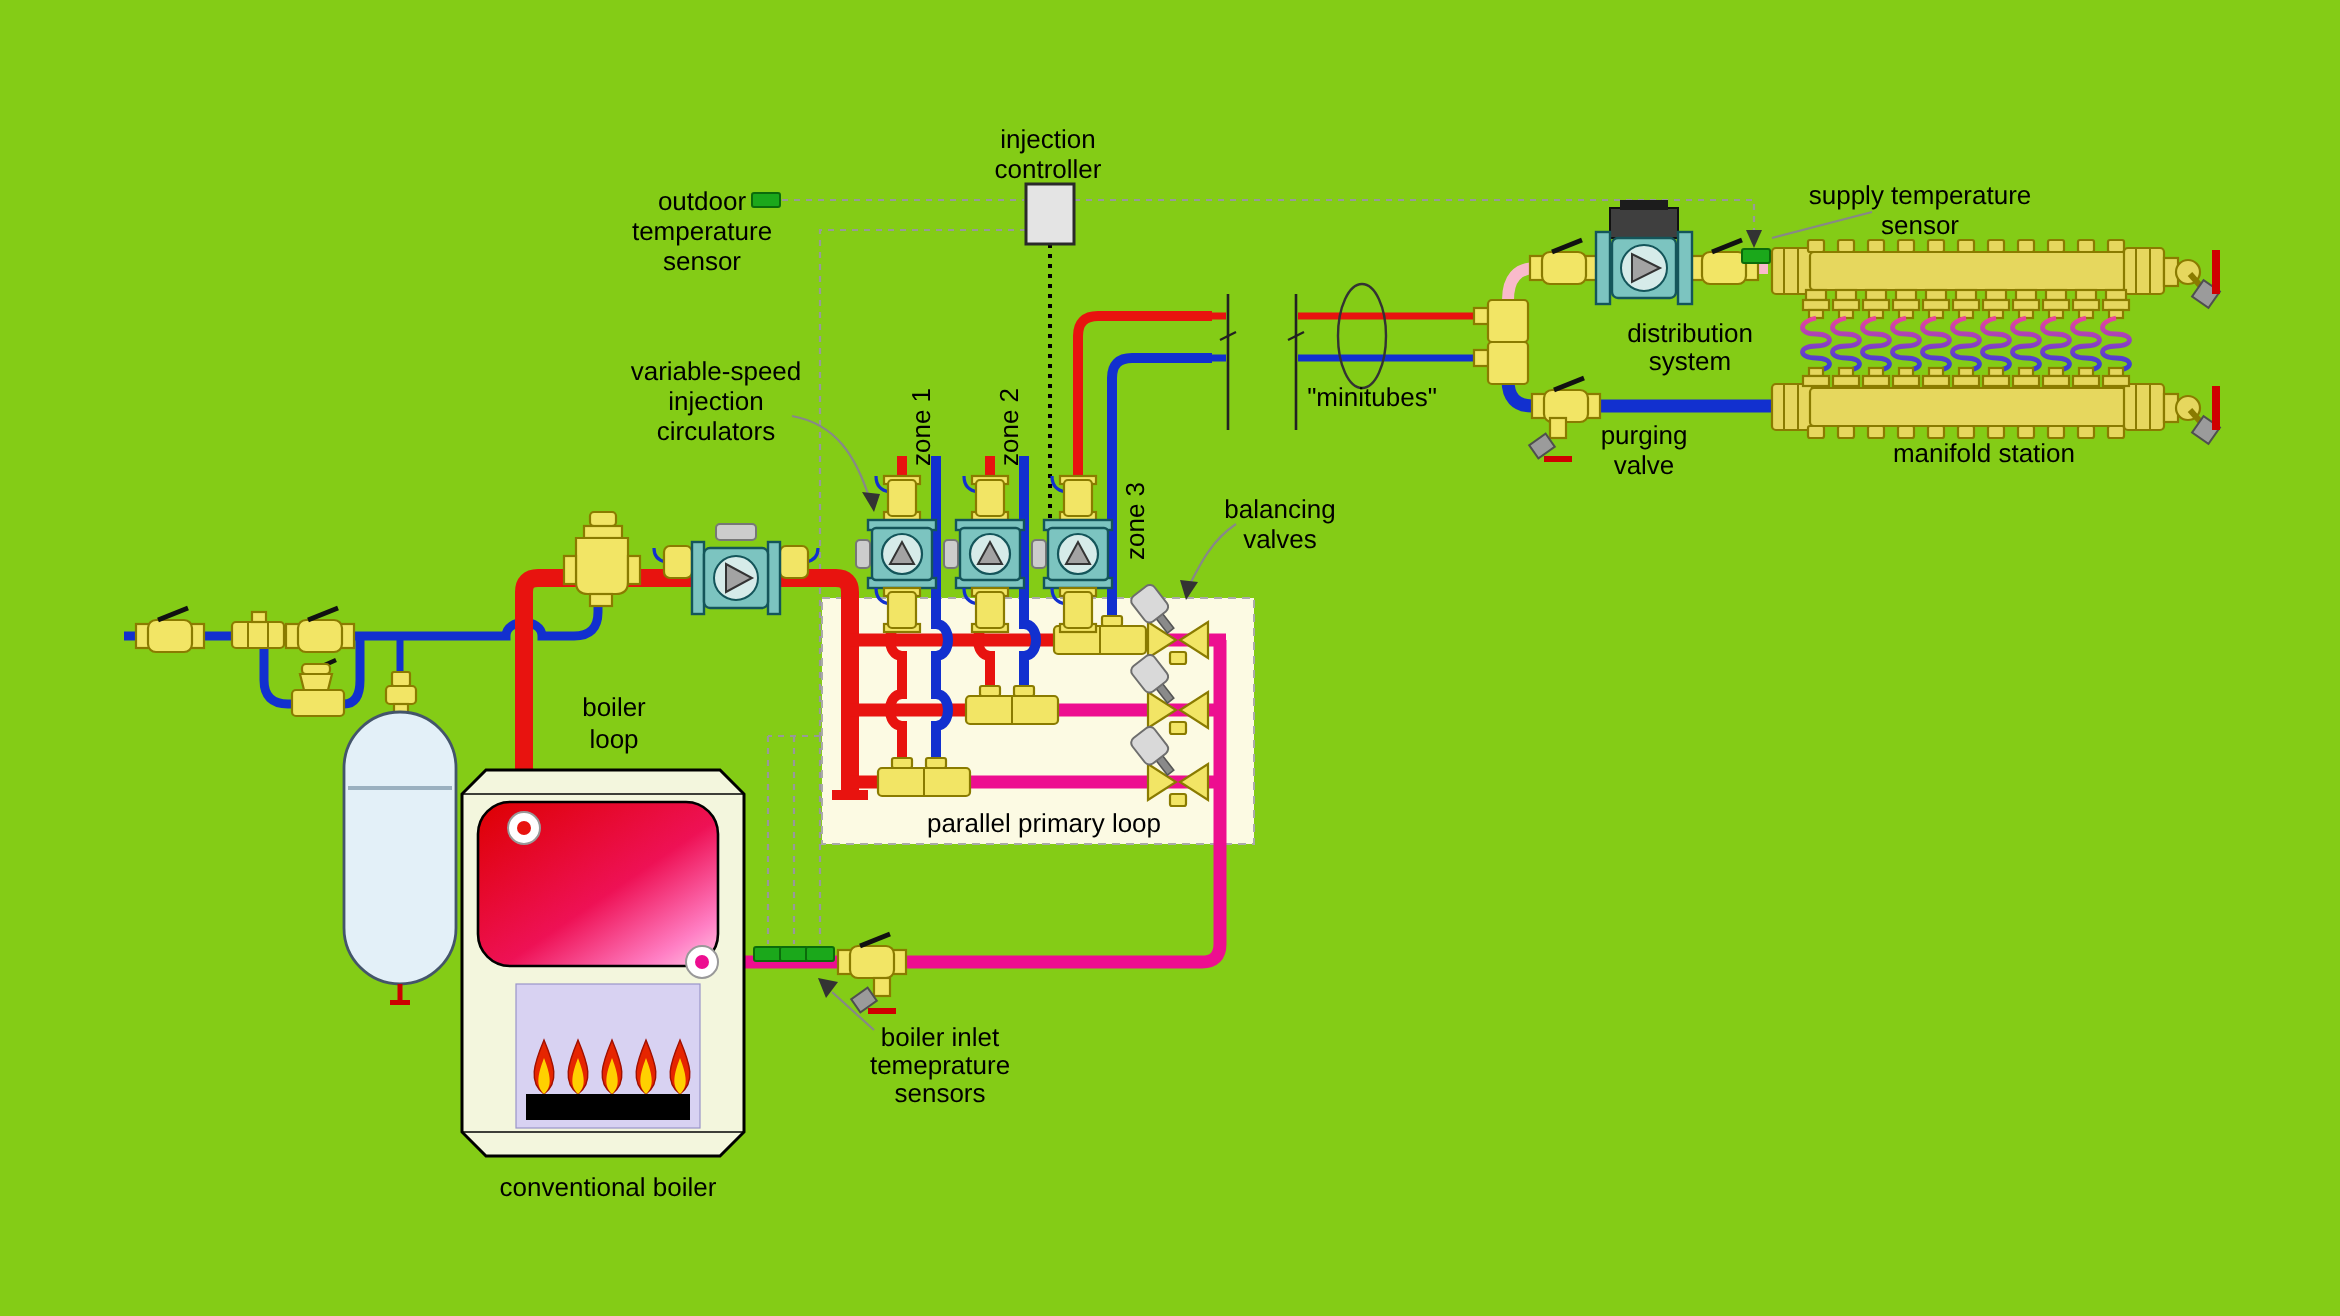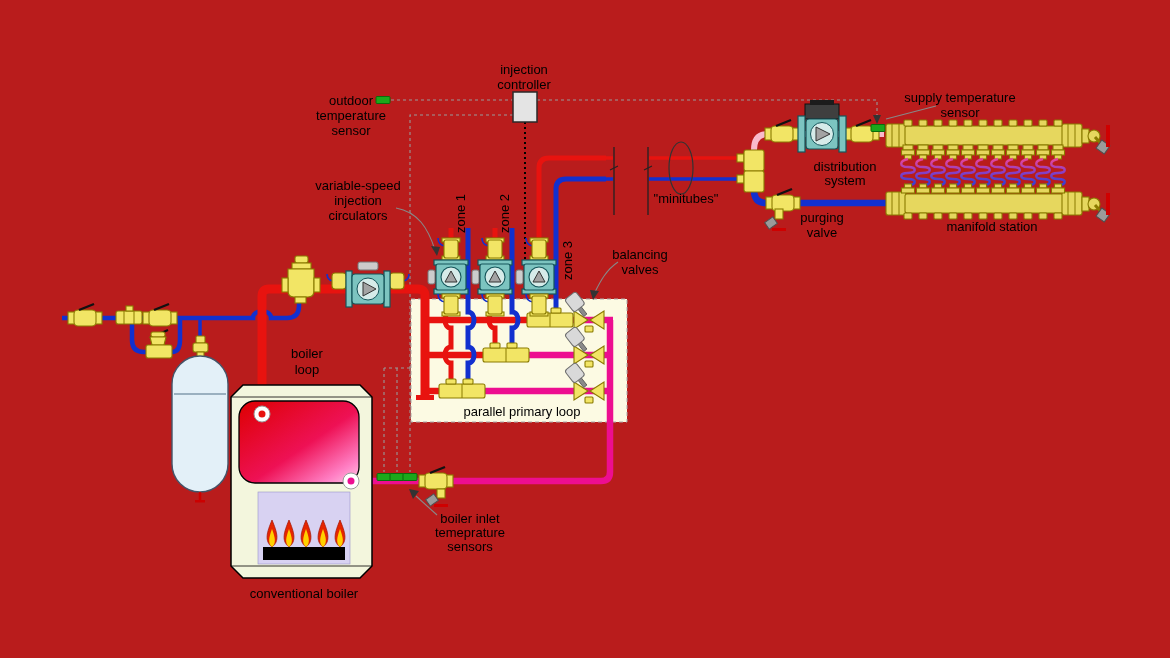--- a/index.html
+++ b/index.html
@@ -3,7 +3,7 @@
 <meta charset="utf-8">
 <style>
   html,body{margin:0;padding:0;background:#fff;}
-  .stage{width:1170px;height:658px;position:relative;background:#b91c1c;overflow:hidden;}
+  .stage{width:1170px;height:658px;position:relative;background:#84cc16;overflow:hidden;}
   svg{display:block;}
   text{font-family:"Liberation Sans", sans-serif;font-size:13px;fill:#000;}
   .fit{fill:#f2e565;stroke:#8a7b00;stroke-width:1.1;}

